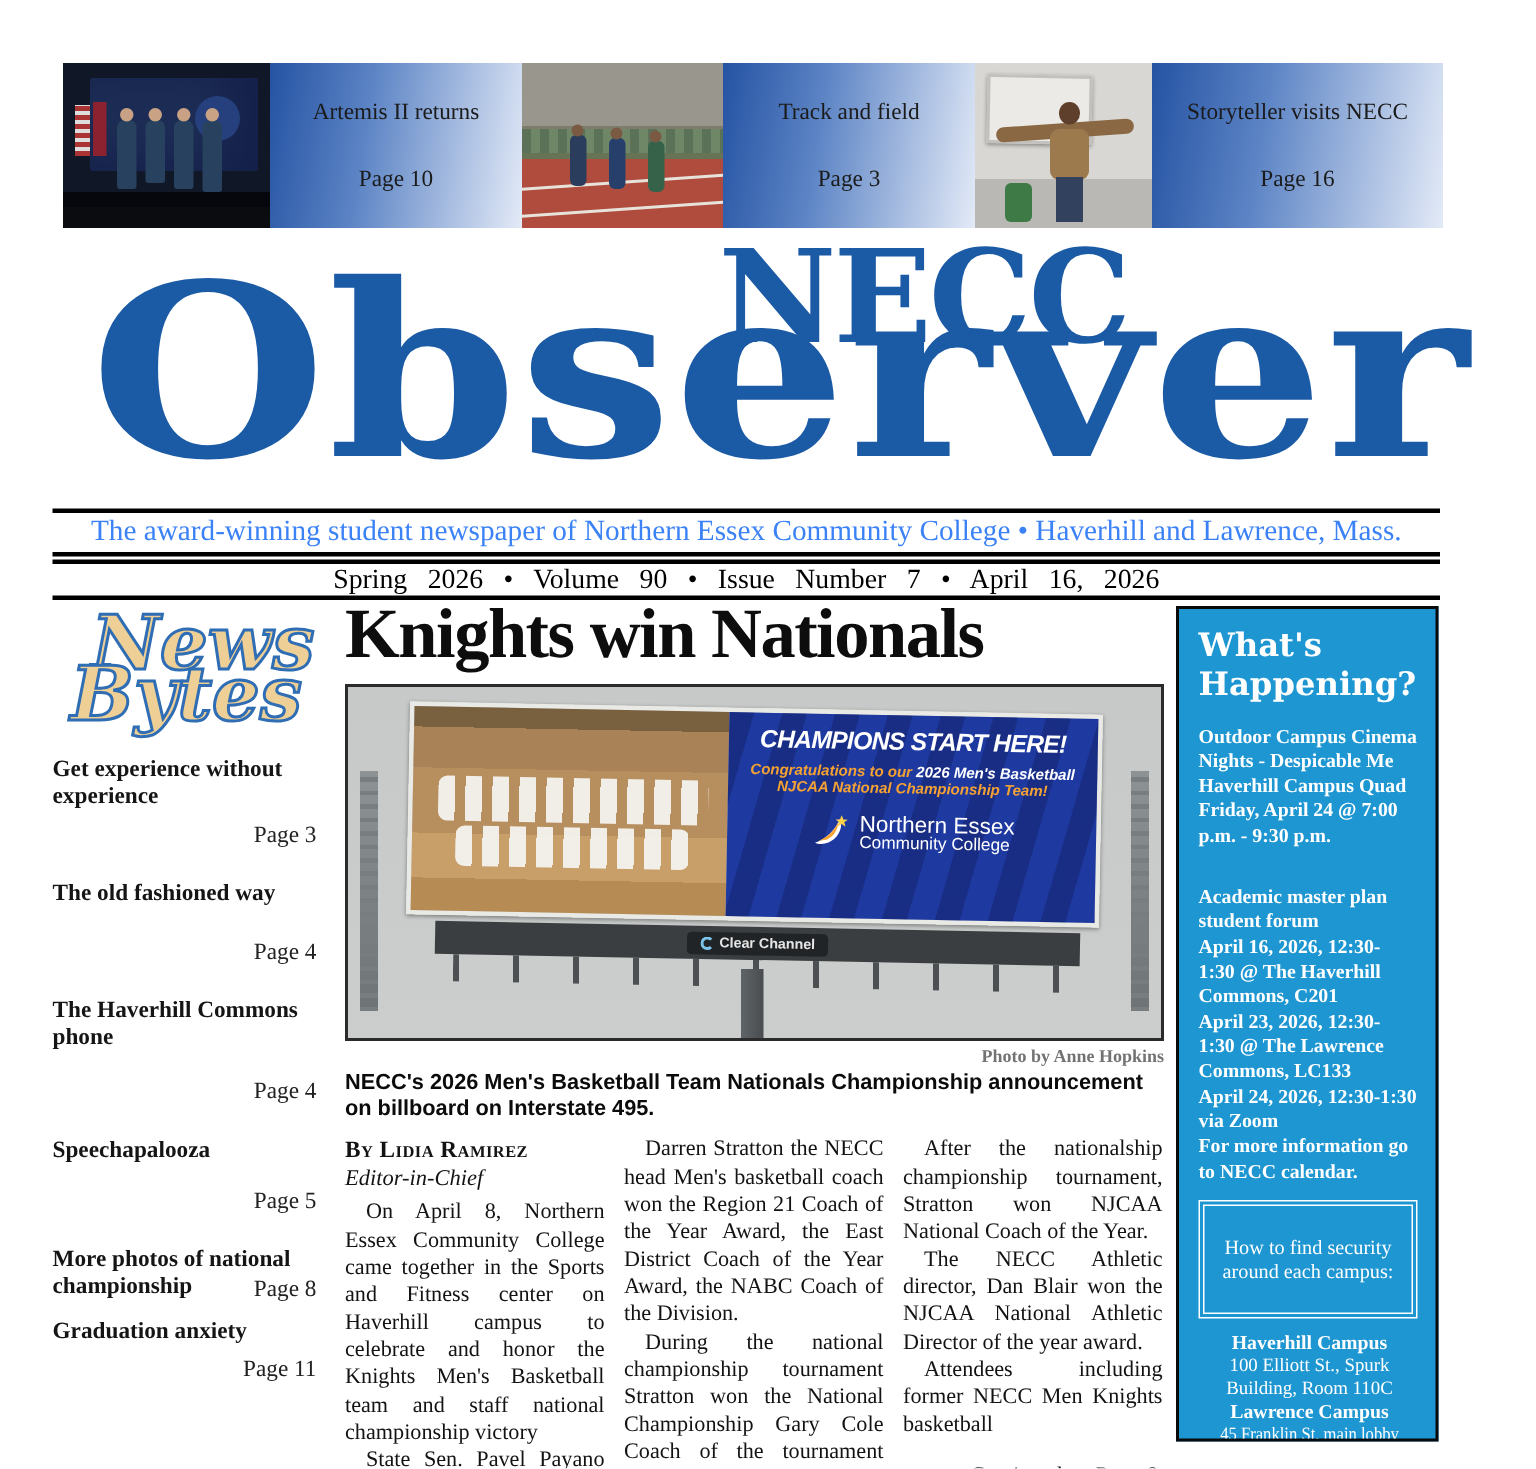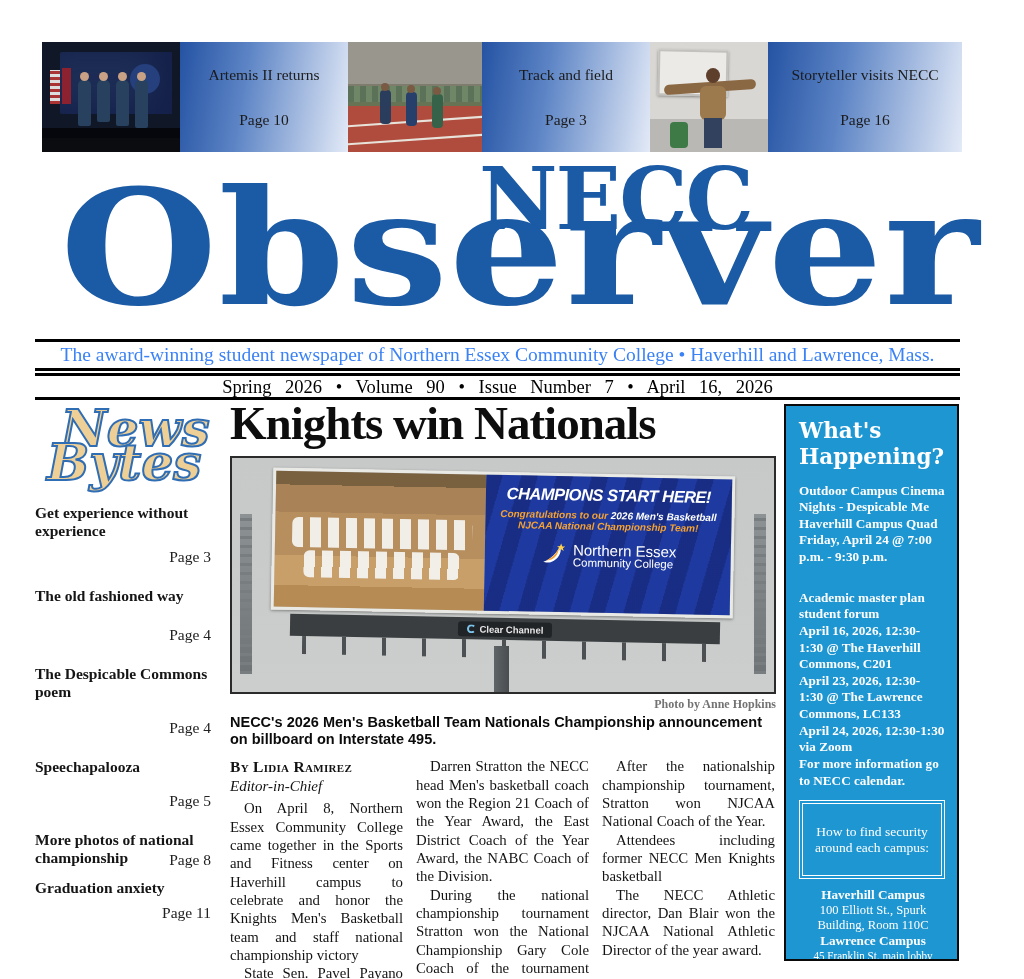--- a/index.html
+++ b/index.html
@@ -205,7 +205,7 @@
       <div class="nb-page" style="margin-top:22px;">Page 4</div>
     </div>
     <div class="nb-item">
-      <div class="nb-title">The Despicable Commons poem</div>
+      <div class="nb-title">The Haverhill Commons phone</div>
       <div class="nb-page" style="margin-top:18px;">Page 4</div>
     </div>
     <div class="nb-item">

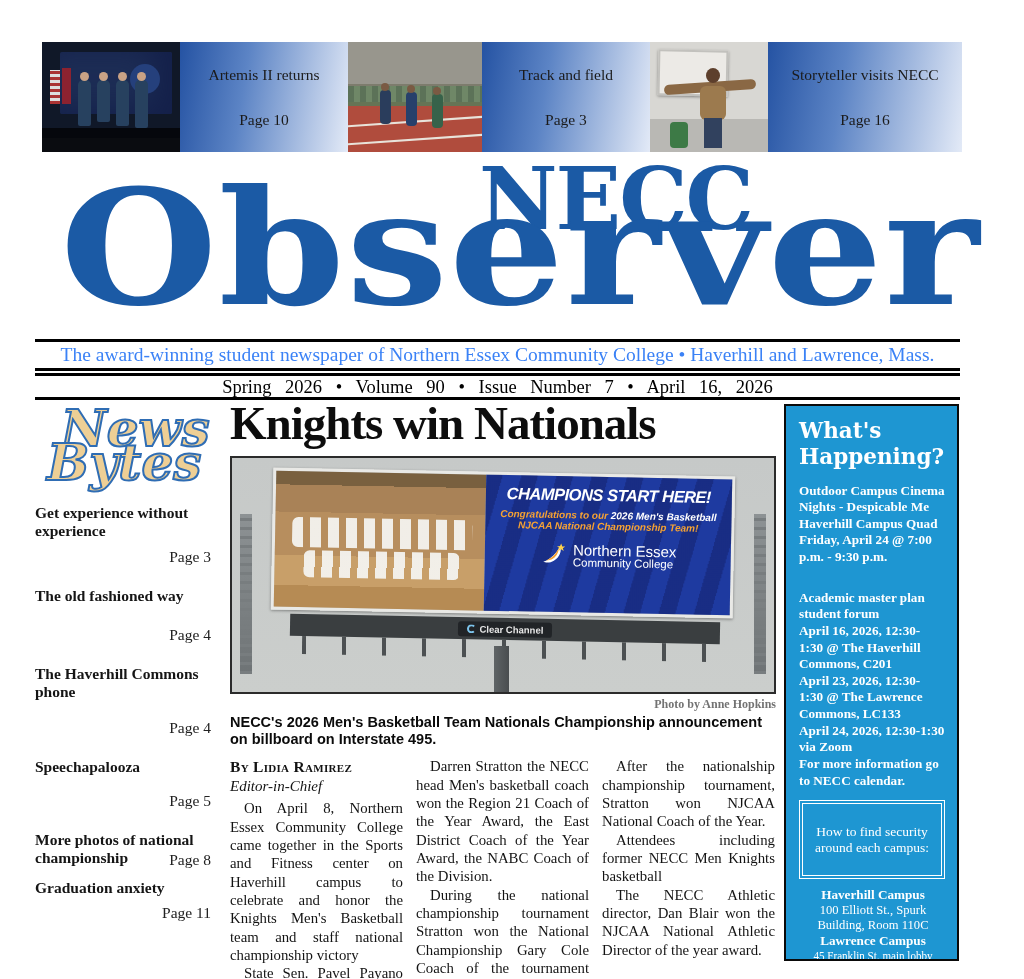--- a/index.html
+++ b/index.html
@@ -280,8 +280,8 @@
       </div>
       <div class="scol">
         <p>After the nationalship championship tournament, Stratton won NJCAA National Coach of the Year.</p>
+        <p>The NECC Athletic director, Dan Blair won the NJCAA National Athletic Director of the year award.</p>
         <p>Attendees including former NECC Men Knights basketball</p>
-        <p>The NECC Athletic director, Dan Blair won the NJCAA National Athletic Director of the year award.</p>
         <div class="continued">Continued on Page 8</div>
       </div>
     </div>

